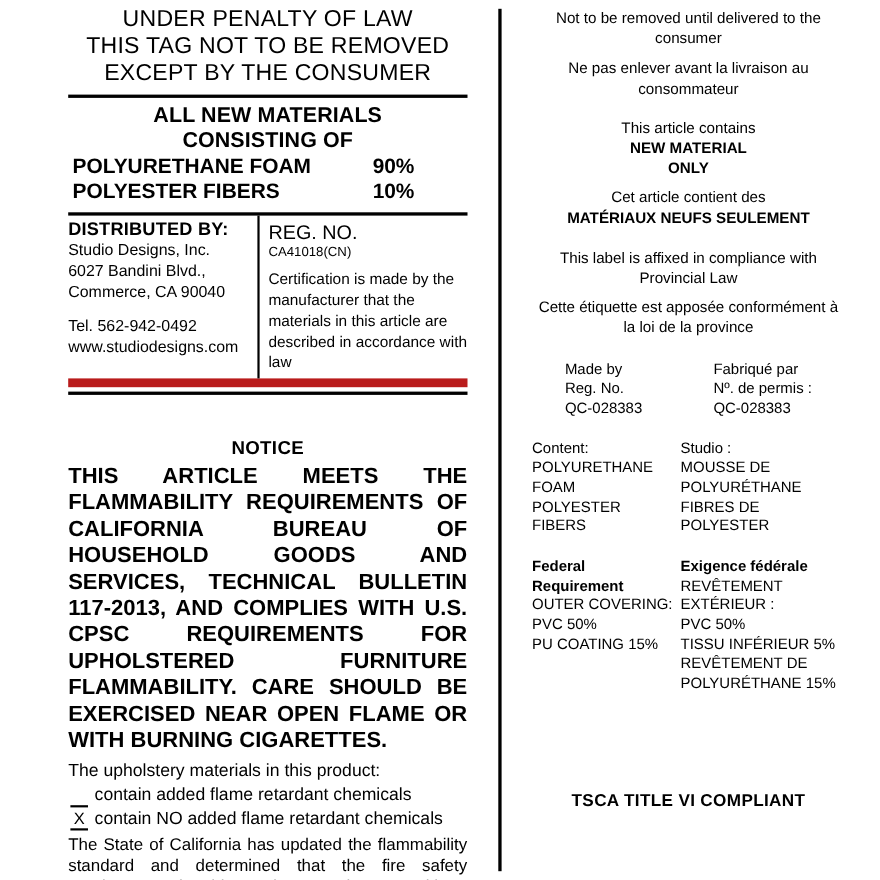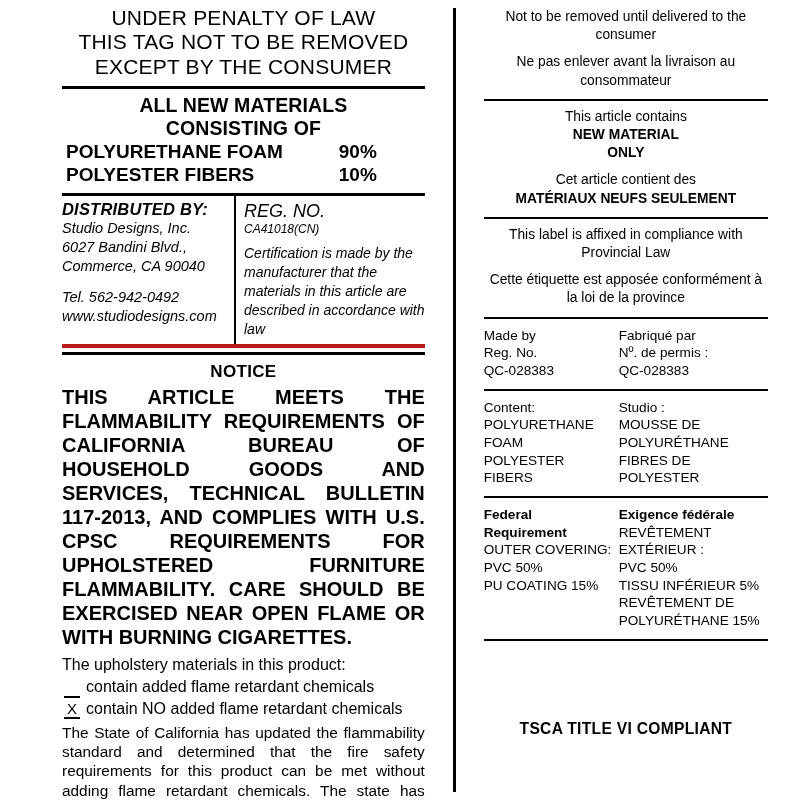--- a/index.html
+++ b/index.html
@@ -40,6 +40,7 @@
     box-sizing: border-box;
     display: flex;
     flex-direction: column;
+    align-items: center;
   }
 
   

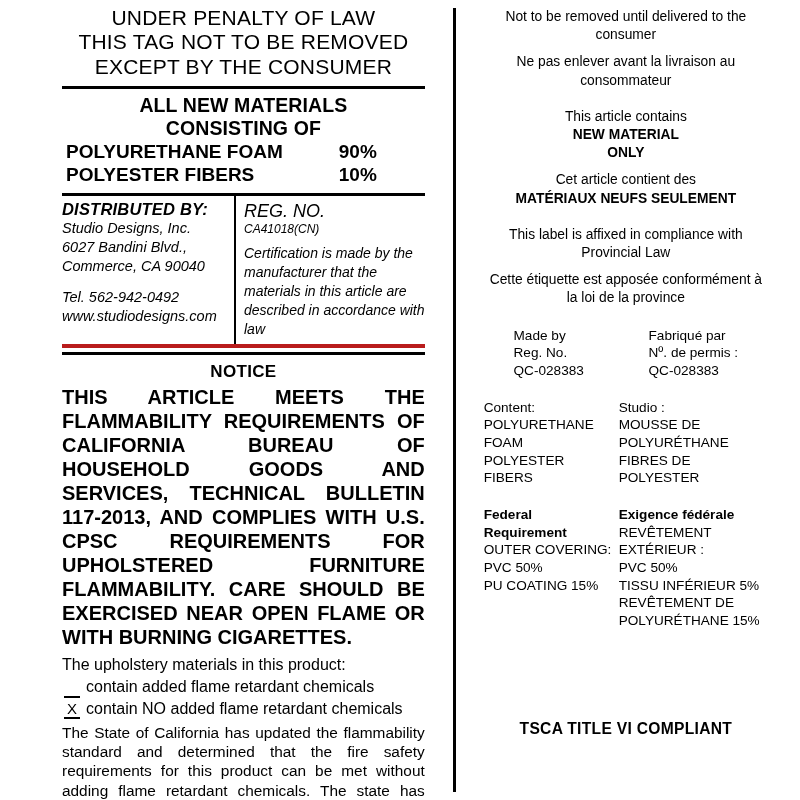--- a/index.html
+++ b/index.html
@@ -83,9 +83,8 @@
     display: flex;
     flex-direction: row;
     border-top: 3px solid #000;
-    border-bottom: 4px solid #b91c1c;
+    border-bottom: 8px solid #b91c1c;
     margin-top: 2px;
-    font-style: italic;
   }
   .dist-left {
     width: 172px;

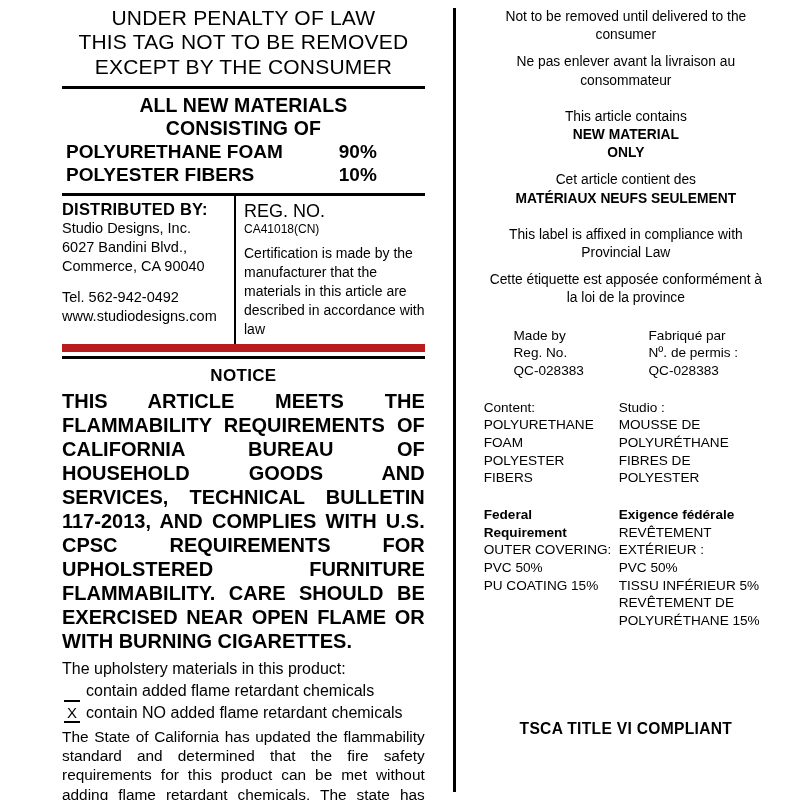--- a/index.html
+++ b/index.html
@@ -136,6 +136,7 @@
     font-weight: bold;
     letter-spacing: .3px;
     padding: 2px 0 3px 0;
+    margin-top: 32px;
   }
   .notice-body {
     font-size: 20px;

